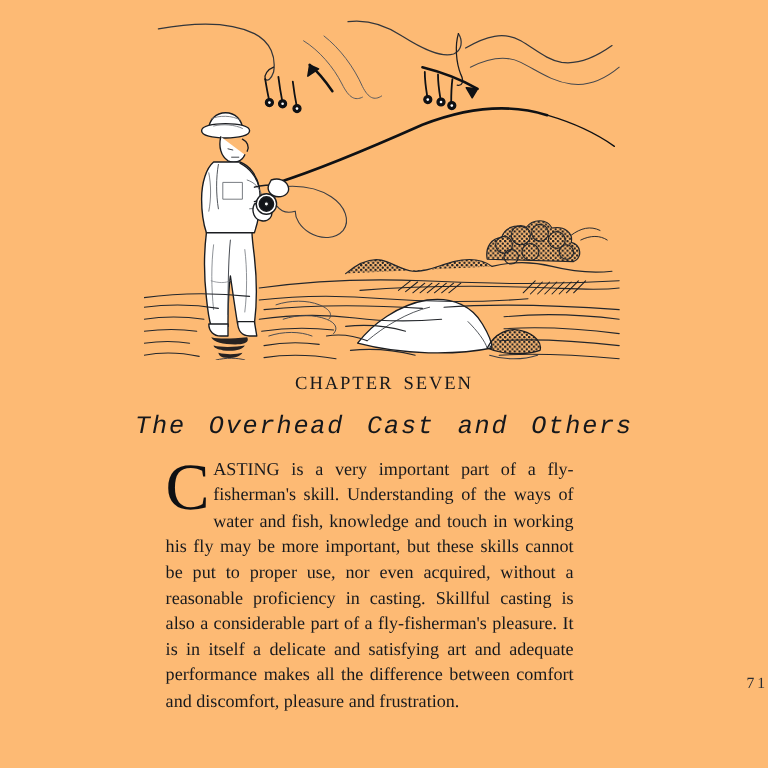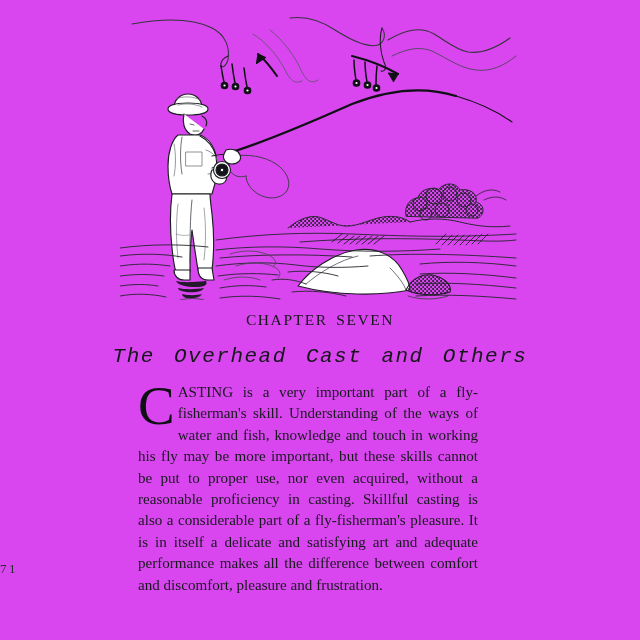--- a/index.html
+++ b/index.html
@@ -11,7 +11,7 @@
     position: relative;
     width: 640px;
     height: 640px;
-    background: #d946ef;
+    background: #fdba74;
     overflow: hidden;
     font-family: "Liberation Serif", "DejaVu Serif", serif;
     color: #14161a;

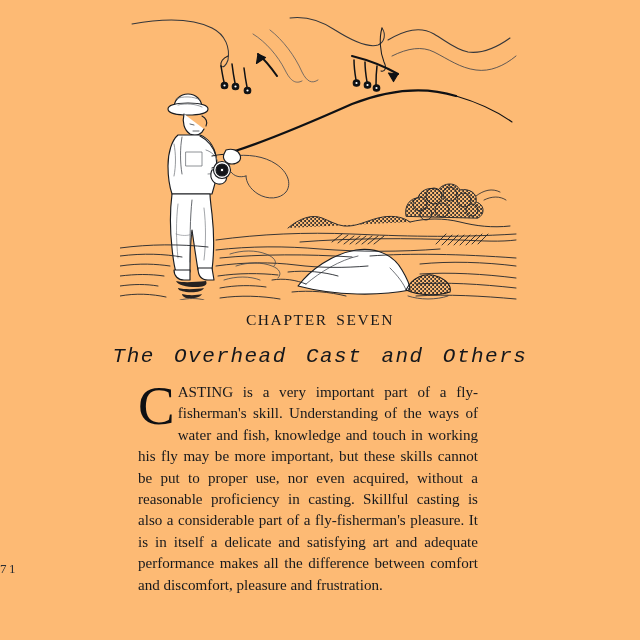--- a/index.html
+++ b/index.html
@@ -83,7 +83,7 @@
     left: 0;
     top: 561px;
     width: 640px;
-    text-align: left;
+    text-align: right;
     font-size: 13px;
     letter-spacing: 2.5px;
     color: #2a2d32;

